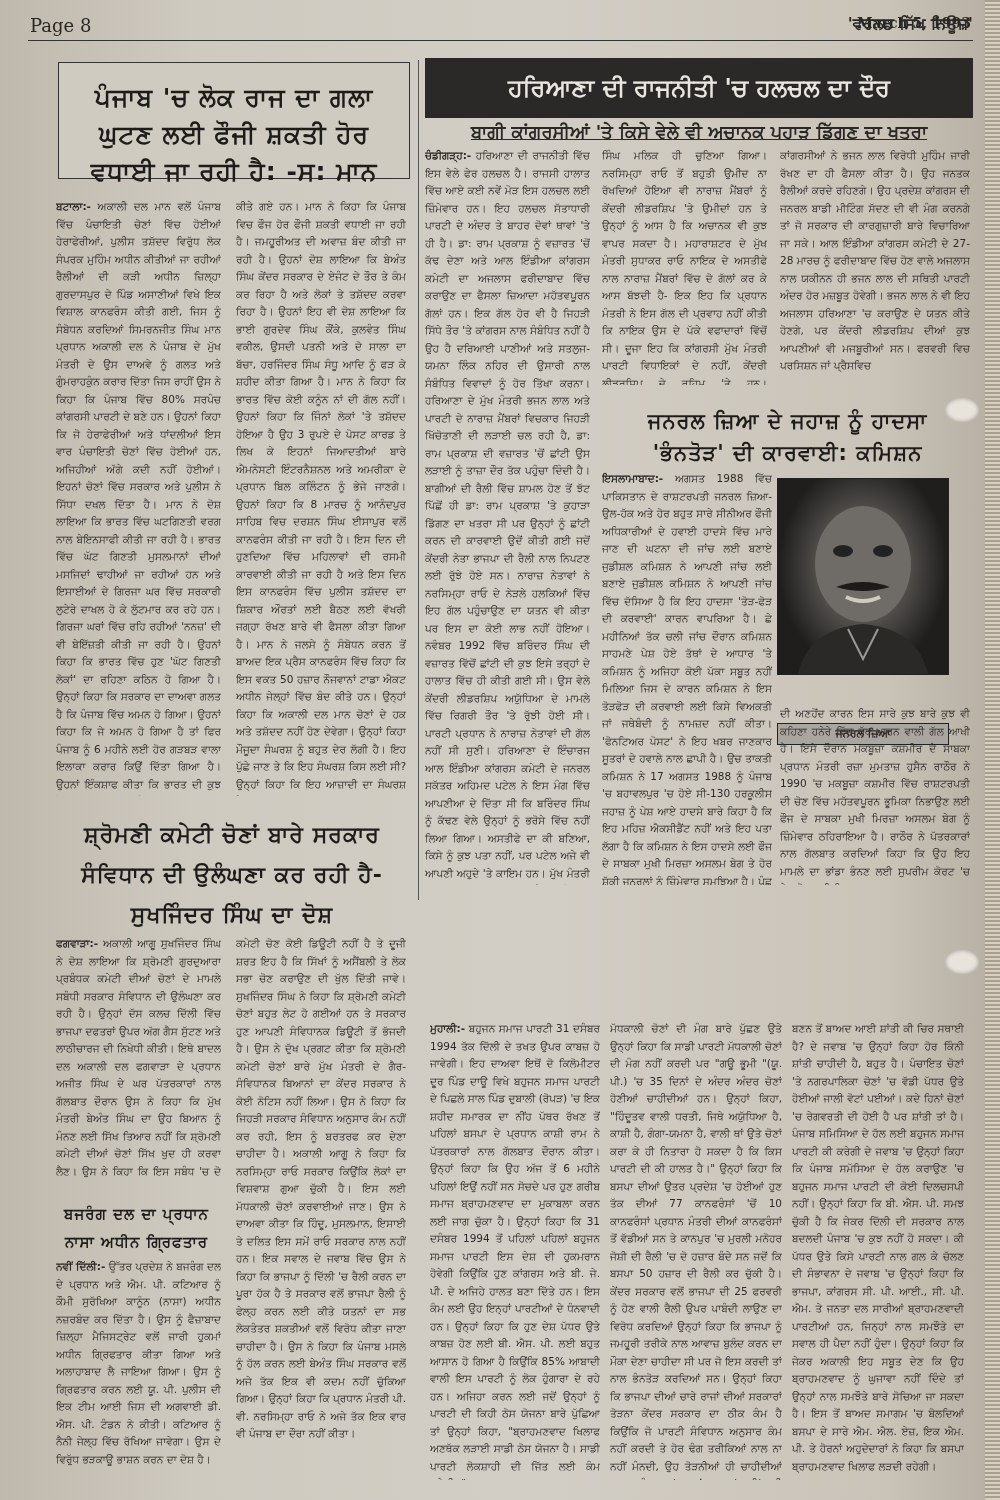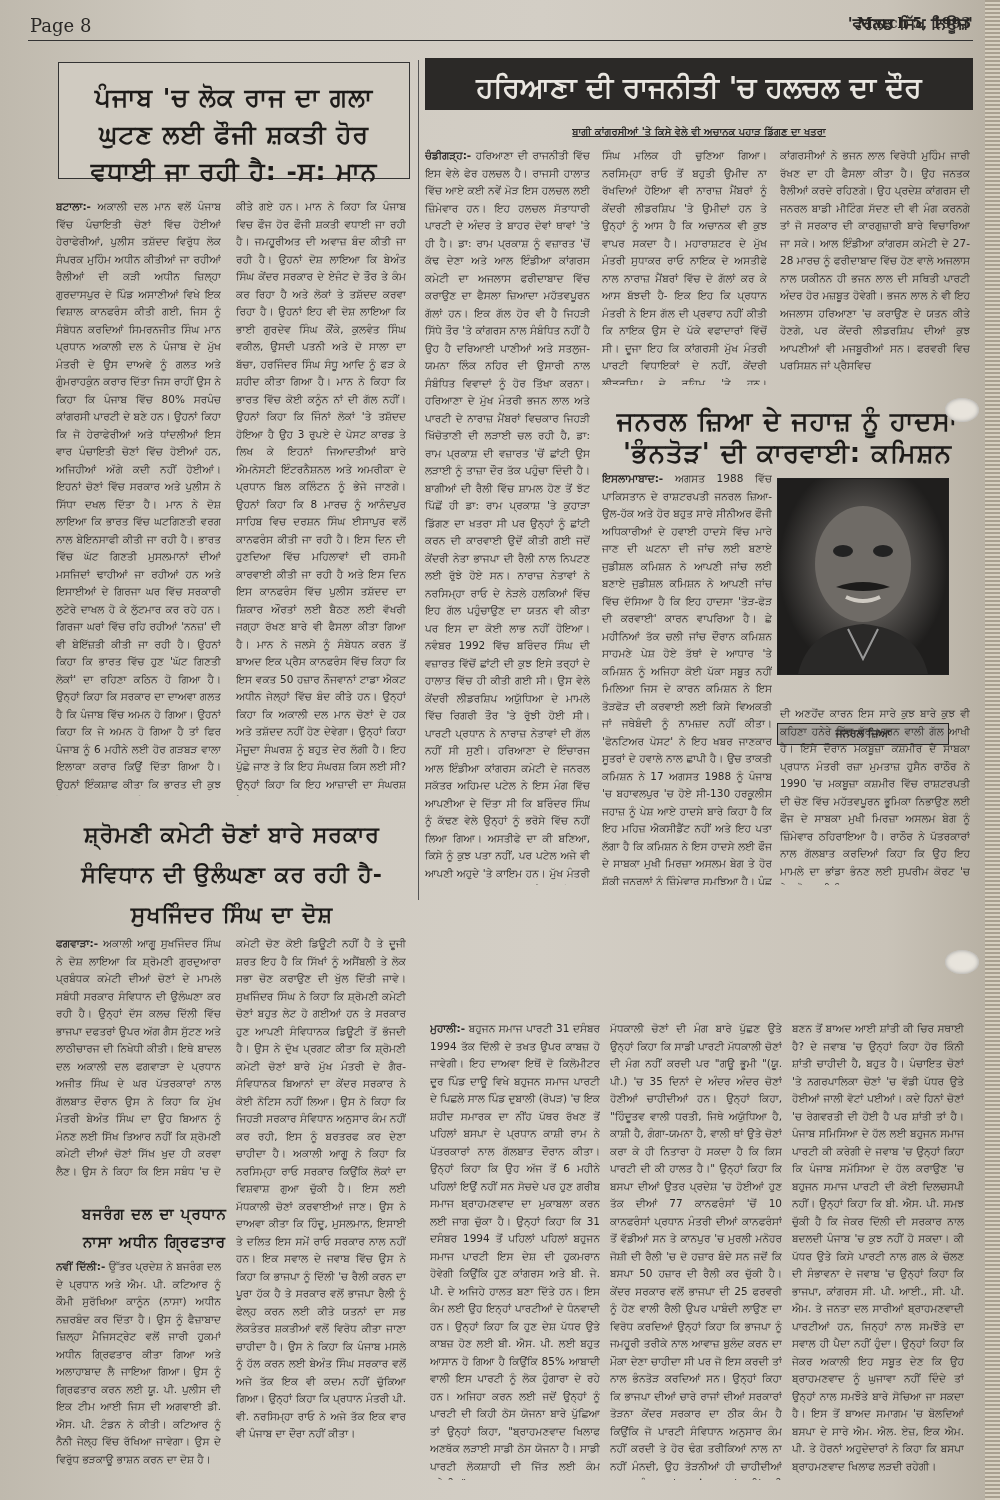--- a/index.html
+++ b/index.html
@@ -105,7 +105,7 @@
 
   <div class="vrule" style="left:418px;top:60px;height:840px;"></div>
 
-  <div class="dark-banner" style="left:425px;top:58px;width:548px;height:52px;font-size:28px;line-height:60px;">
+  <div class="dark-banner" style="left:425px;top:58px;width:548px;height:60px;font-size:24px;line-height:60px;">
     <span>ਹਰਿਆਣਾ ਦੀ ਰਾਜਨੀਤੀ 'ਚ ਹਲਚਲ ਦਾ ਦੌਰ</span>
   </div>
   <div class="subhead" style="left:425px;top:122px;width:548px;font-size:10px;line-height:20px;">

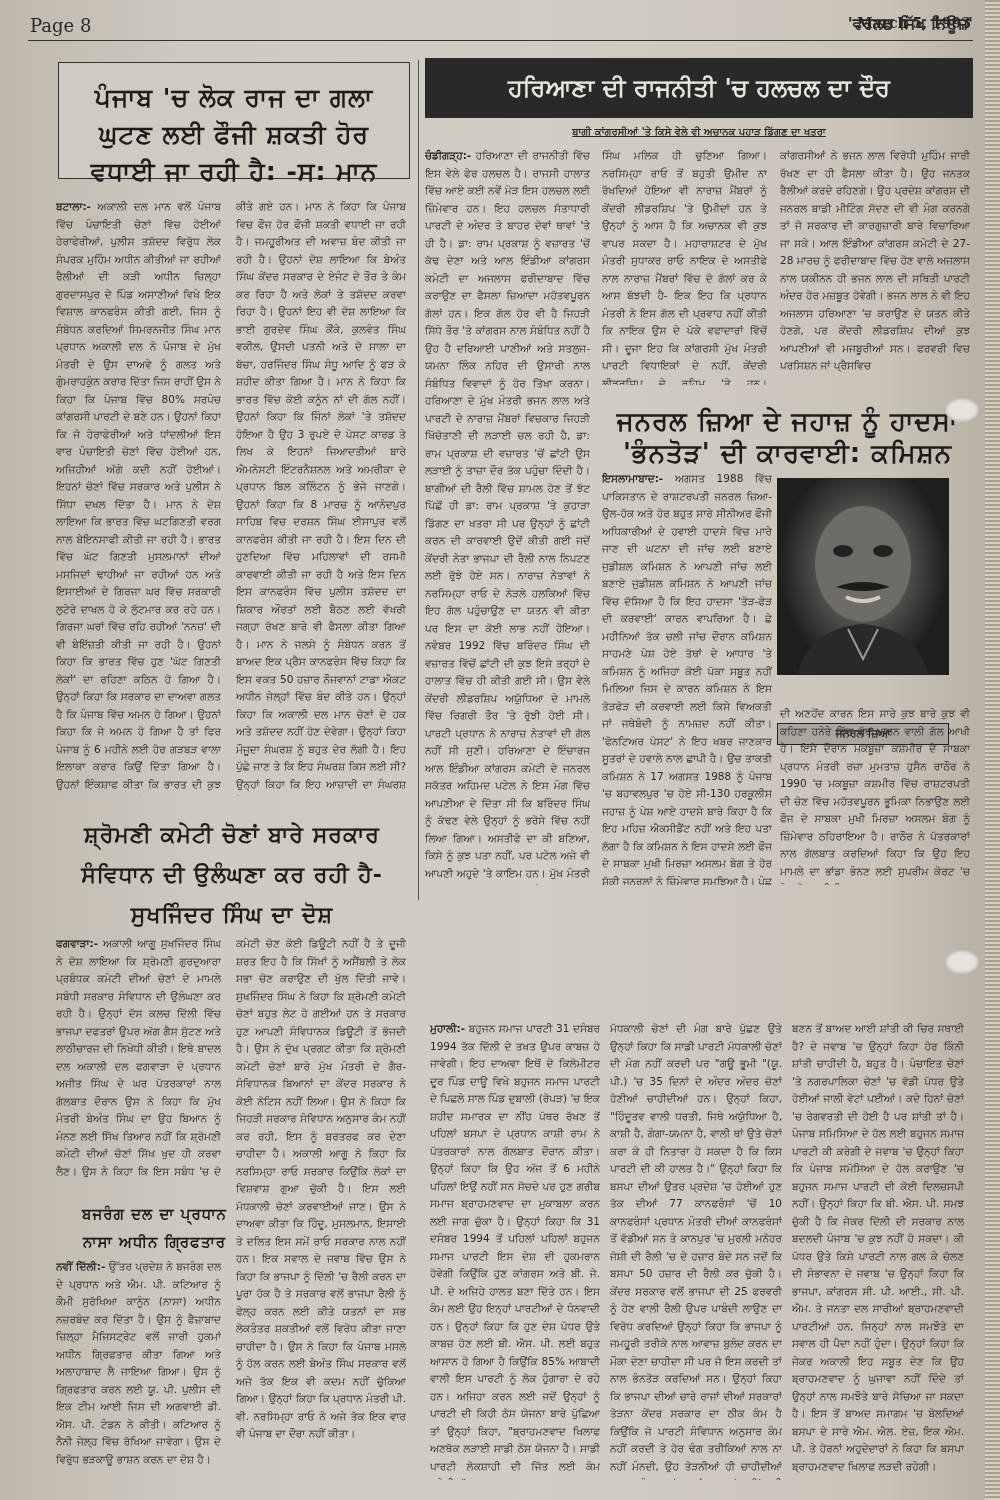--- a/index.html
+++ b/index.html
@@ -108,7 +108,7 @@
   <div class="dark-banner" style="left:425px;top:58px;width:548px;height:60px;font-size:24px;line-height:60px;">
     <span>ਹਰਿਆਣਾ ਦੀ ਰਾਜਨੀਤੀ 'ਚ ਹਲਚਲ ਦਾ ਦੌਰ</span>
   </div>
-  <div class="subhead" style="left:425px;top:122px;width:548px;font-size:10px;line-height:20px;">
+  <div class="subhead" style="left:425px;top:122px;width:548px;font-size:18px;line-height:20px;">
     <span>ਬਾਗੀ ਕਾਂਗਰਸੀਆਂ 'ਤੇ ਕਿਸੇ ਵੇਲੇ ਵੀ ਅਚਾਨਕ ਪਹਾੜ ਡਿੱਗਣ ਦਾ ਖਤਰਾ</span>
   </div>
 

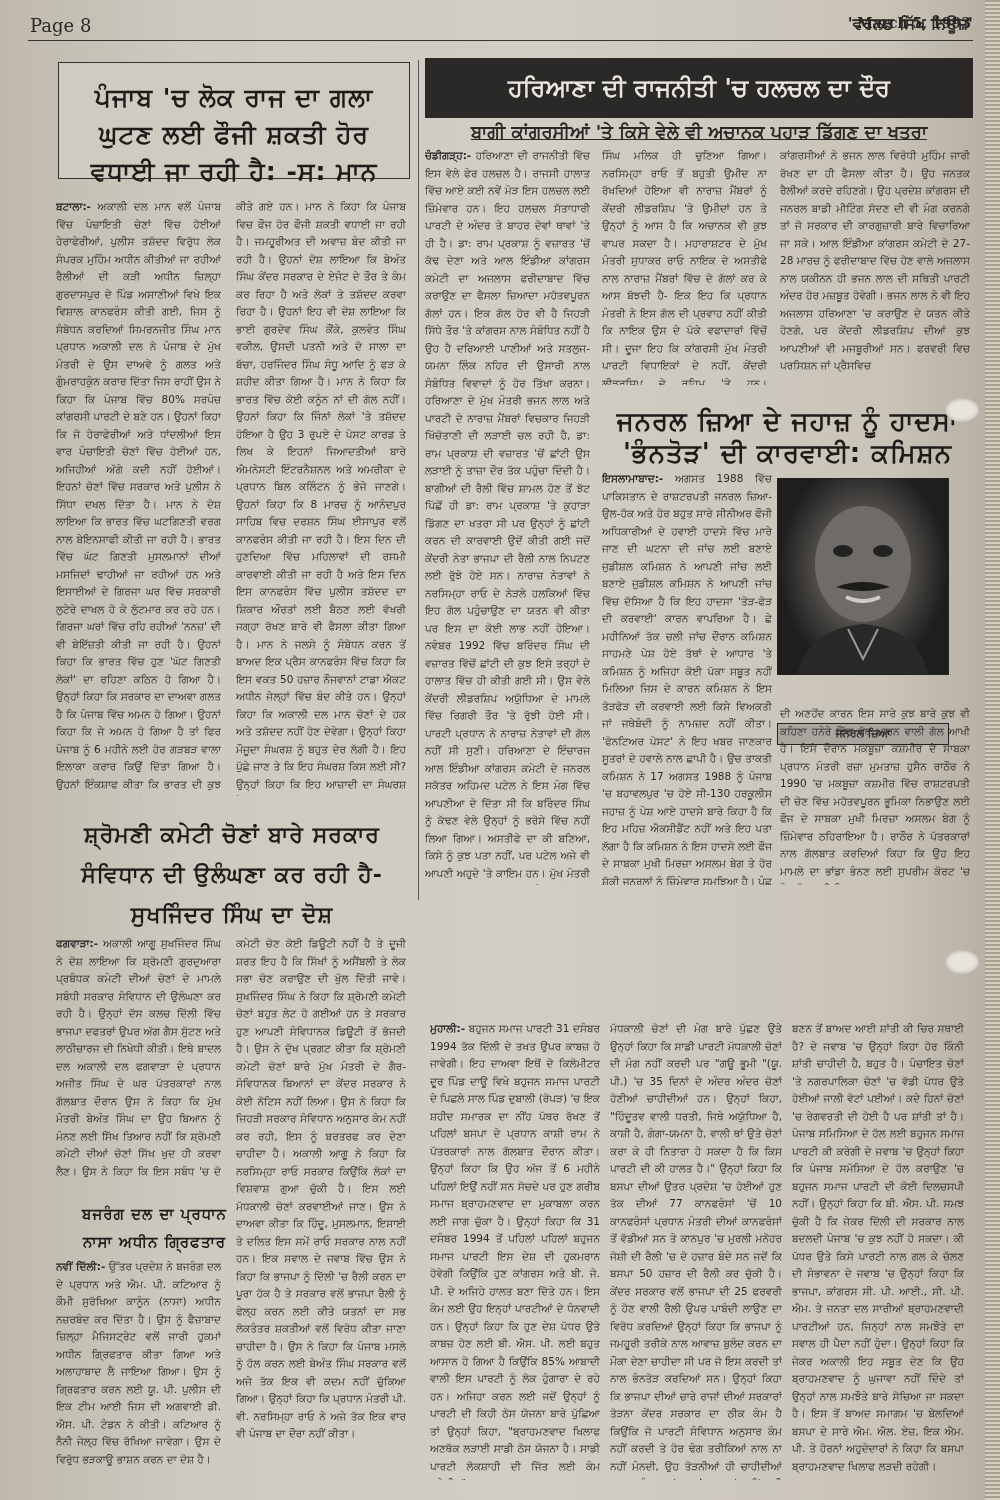--- a/index.html
+++ b/index.html
@@ -123,7 +123,7 @@
     <span>ਕਾਂਗਰਸੀਆਂ ਨੇ ਭਜਨ ਲਾਲ ਵਿਰੋਧੀ ਮੁਹਿੰਮ ਜਾਰੀ ਰੱਖਣ ਦਾ ਹੀ ਫੈਸਲਾ ਕੀਤਾ ਹੈ। ਉਹ ਜਨਤਕ ਰੈਲੀਆਂ ਕਰਦੇ ਰਹਿਣਗੇ। ਉਹ ਪ੍ਰਦੇਸ਼ ਕਾਂਗਰਸ ਦੀ ਜਨਰਲ ਬਾਡੀ ਮੀਟਿੰਗ ਸੱਦਣ ਦੀ ਵੀ ਮੰਗ ਕਰਨਗੇ ਤਾਂ ਜੋ ਸਰਕਾਰ ਦੀ ਕਾਰਗੁਜ਼ਾਰੀ ਬਾਰੇ ਵਿਚਾਰਿਆ ਜਾ ਸਕੇ। ਆਲ ਇੰਡੀਆ ਕਾਂਗਰਸ ਕਮੇਟੀ ਦੇ 27-28 ਮਾਰਚ ਨੂੰ ਫਰੀਦਾਬਾਦ ਵਿੱਚ ਹੋਣ ਵਾਲੇ ਅਜਲਾਸ ਨਾਲ ਯਕੀਨਨ ਹੀ ਭਜਨ ਲਾਲ ਦੀ ਸਥਿਤੀ ਪਾਰਟੀ ਅੰਦਰ ਹੋਰ ਮਜ਼ਬੂਤ ਹੋਵੇਗੀ। ਭਜਨ ਲਾਲ ਨੇ ਵੀ ਇਹ ਅਜਲਾਸ ਹਰਿਆਣਾ 'ਚ ਕਰਾਉਣ ਦੇ ਯਤਨ ਕੀਤੇ ਹੋਣਗੇ, ਪਰ ਕੇਂਦਰੀ ਲੀਡਰਸ਼ਿਪ ਦੀਆਂ ਕੁਝ ਆਪਣੀਆਂ ਵੀ ਮਜਬੂਰੀਆਂ ਸਨ। ਫਰਵਰੀ ਵਿਚ ਪਰਸਿਸ਼ਨ ਜਾਂ ਪ੍ਰੈਸਵਿਚ</span>
   </div>
 
-  <div class="hl" style="position:absolute;left:600px;top:405px;width:375px;font-size:26px;line-height:32px;">
+  <div class="hl" style="position:absolute;left:600px;top:405px;width:375px;font-size:21px;line-height:32px;">
     <div>ਜਨਰਲ ਜ਼ਿਆ ਦੇ ਜਹਾਜ਼ ਨੂੰ ਹਾਦਸਾ</div>
     <div>'ਭੰਨਤੋੜ' ਦੀ ਕਾਰਵਾਈ: ਕਮਿਸ਼ਨ</div>
   </div>

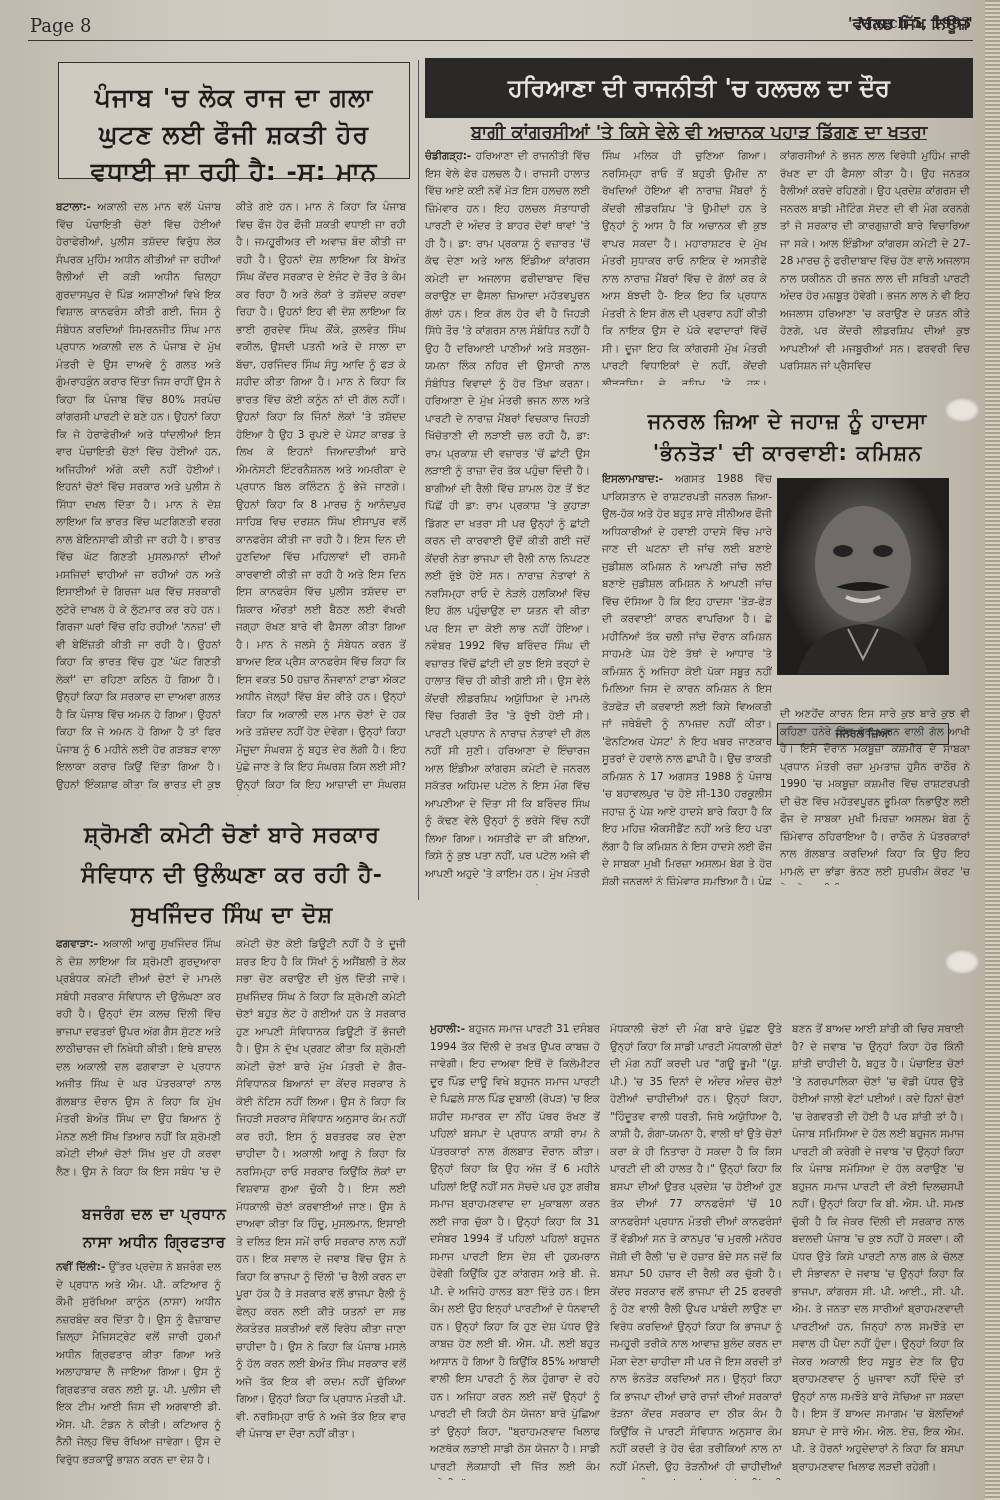--- a/index.html
+++ b/index.html
@@ -94,7 +94,7 @@
     <span>ਕਮੇਟੀ ਚੋਣ ਕੋਈ ਡਿਊਟੀ ਨਹੀਂ ਹੈ ਤੇ ਦੂਜੀ ਸ਼ਰਤ ਇਹ ਹੈ ਕਿ ਸਿੱਖਾਂ ਨੂੰ ਅਸੈਂਬਲੀ ਤੇ ਲੋਕ ਸਭਾ ਚੋਣ ਕਰਾਉਣ ਦੀ ਖੁੱਲ ਦਿੱਤੀ ਜਾਵੇ। ਸੁਖਜਿੰਦਰ ਸਿੰਘ ਨੇ ਕਿਹਾ ਕਿ ਸ਼੍ਰੋਮਣੀ ਕਮੇਟੀ ਚੋਣਾਂ ਬਹੁਤ ਲੇਟ ਹੋ ਗਈਆਂ ਹਨ ਤੇ ਸਰਕਾਰ ਹੁਣ ਆਪਣੀ ਸੰਵਿਧਾਨਕ ਡਿਊਟੀ ਤੋਂ ਭੱਜਦੀ ਹੈ। ਉਸ ਨੇ ਦੁੱਖ ਪ੍ਰਗਟ ਕੀਤਾ ਕਿ ਸ਼੍ਰੋਮਣੀ ਕਮੇਟੀ ਚੋਣਾਂ ਬਾਰੇ ਮੁੱਖ ਮੰਤਰੀ ਦੇ ਗੈਰ-ਸੰਵਿਧਾਨਕ ਬਿਆਨਾਂ ਦਾ ਕੇਂਦਰ ਸਰਕਾਰ ਨੇ ਕੋਈ ਨੋਟਿਸ ਨਹੀਂ ਲਿਆ। ਉਸ ਨੇ ਕਿਹਾ ਕਿ ਜਿਹੜੀ ਸਰਕਾਰ ਸੰਵਿਧਾਨ ਅਨੁਸਾਰ ਕੰਮ ਨਹੀਂ ਕਰ ਰਹੀ, ਇਸ ਨੂੰ ਬਰਤਰਫ ਕਰ ਦੇਣਾ ਚਾਹੀਦਾ ਹੈ। ਅਕਾਲੀ ਆਗੂ ਨੇ ਕਿਹਾ ਕਿ ਨਰਸਿਮ੍ਹਾ ਰਾਓ ਸਰਕਾਰ ਕਿਉਂਕਿ ਲੋਕਾਂ ਦਾ ਵਿਸ਼ਵਾਸ਼ ਗੁਆ ਚੁੱਕੀ ਹੈ। ਇਸ ਲਈ ਮੱਧਕਾਲੀ ਚੋਣਾਂ ਕਰਵਾਈਆਂ ਜਾਣ। ਉਸ ਨੇ ਦਾਅਵਾ ਕੀਤਾ ਕਿ ਹਿੰਦੂ, ਮੁਸਲਮਾਨ, ਇਸਾਈ ਤੇ ਦਲਿਤ ਇਸ ਸਮੇਂ ਰਾਓ ਸਰਕਾਰ ਨਾਲ ਨਹੀਂ ਹਨ। ਇਕ ਸਵਾਲ ਦੇ ਜਵਾਬ ਵਿੱਚ ਉਸ ਨੇ ਕਿਹਾ ਕਿ ਭਾਜਪਾ ਨੂੰ ਦਿੱਲੀ 'ਚ ਰੈਲੀ ਕਰਨ ਦਾ ਪੂਰਾ ਹੱਕ ਹੈ ਤੇ ਸਰਕਾਰ ਵਲੋਂ ਭਾਜਪਾ ਰੈਲੀ ਨੂੰ ਫੇਲ੍ਹ ਕਰਨ ਲਈ ਕੀਤੇ ਯਤਨਾਂ ਦਾ ਸਭ ਲੋਕਤੰਤਰ ਸ਼ਕਤੀਆਂ ਵਲੋਂ ਵਿਰੋਧ ਕੀਤਾ ਜਾਣਾ ਚਾਹੀਦਾ ਹੈ। ਉਸ ਨੇ ਕਿਹਾ ਕਿ ਪੰਜਾਬ ਮਸਲੇ ਨੂੰ ਹੱਲ ਕਰਨ ਲਈ ਬੇਅੰਤ ਸਿੰਘ ਸਰਕਾਰ ਵਲੋਂ ਅਜੇ ਤੱਕ ਇਕ ਵੀ ਕਦਮ ਨਹੀਂ ਚੁੱਕਿਆ ਗਿਆ। ਉਨ੍ਹਾਂ ਕਿਹਾ ਕਿ ਪ੍ਰਧਾਨ ਮੰਤਰੀ ਪੀ. ਵੀ. ਨਰਸਿਮ੍ਹਾ ਰਾਓ ਨੇ ਅਜੇ ਤੱਕ ਇਕ ਵਾਰ ਵੀ ਪੰਜਾਬ ਦਾ ਦੌਰਾ ਨਹੀਂ ਕੀਤਾ।</span>
   </div>
 
-  <div class="hl" style="position:absolute;left:72px;top:1200px;width:165px;font-size:15px;line-height:28px;text-align:center;">
+  <div class="hl" style="position:absolute;left:54px;top:1200px;width:165px;font-size:15px;line-height:28px;text-align:center;">
     <div>ਬਜਰੰਗ ਦਲ ਦਾ ਪ੍ਰਧਾਨ</div>
     <div>ਨਾਸਾ ਅਧੀਨ ਗ੍ਰਿਫਤਾਰ</div>
   </div>

